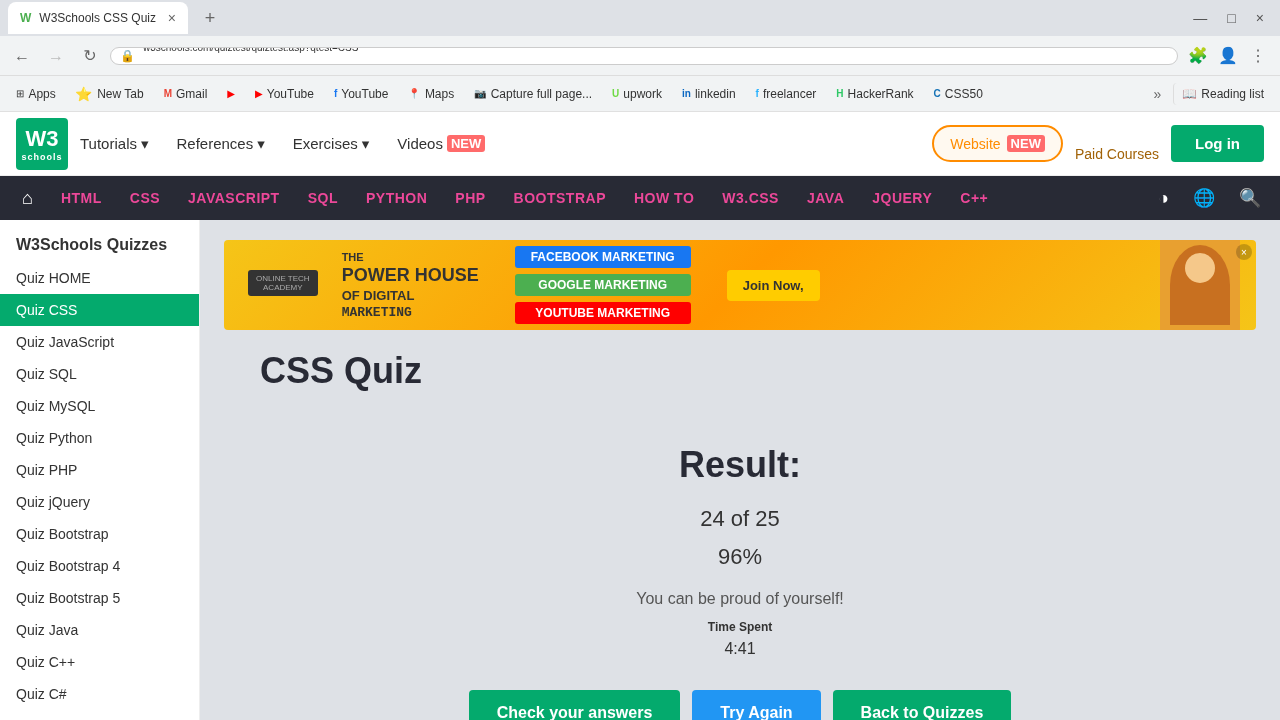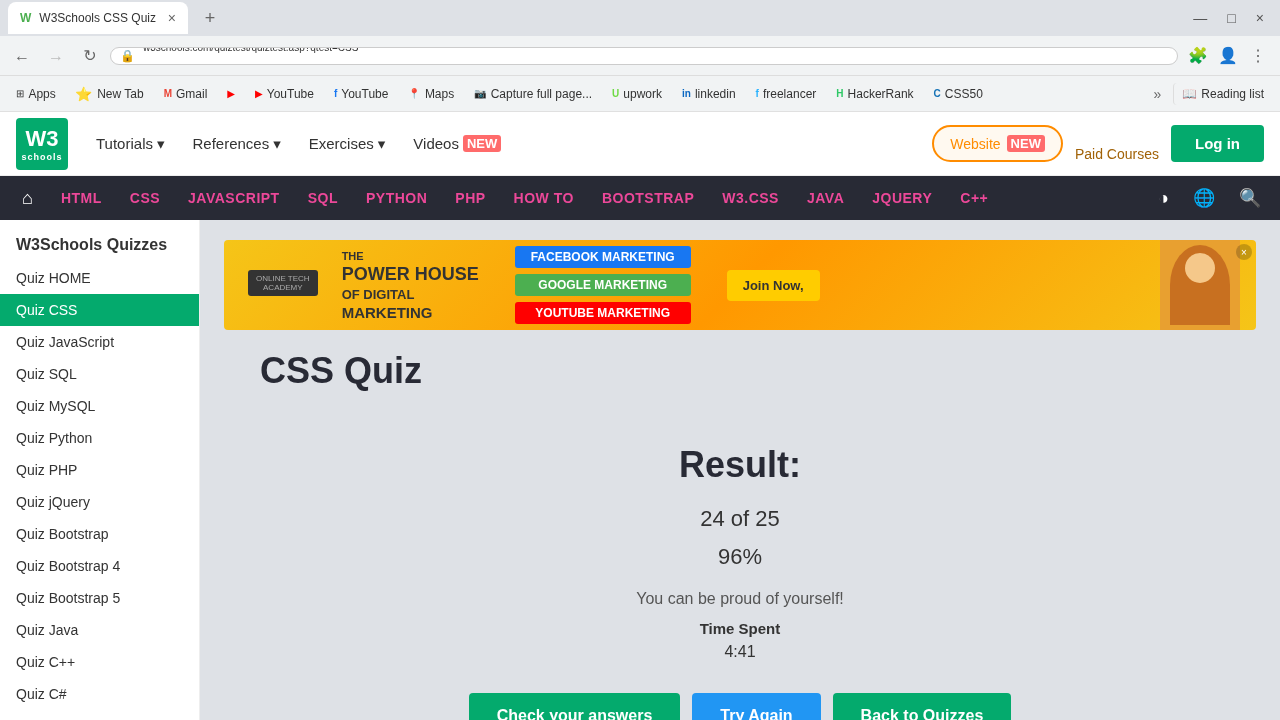--- a/index.html
+++ b/index.html
@@ -31,7 +31,7 @@
     .reading-list-btn { display: flex; align-items: center; gap: 4px; padding: 4px 8px; border-radius: 4px; cursor: pointer; font-size: 12px; color: #333; border-left: 1px solid #ddd; }
 
     
-    .w3s-header { background: #fff; height: 64px; display: flex; align-items: center; padding: 0 16px; gap: 16px; border-bottom: 1px solid #eee; }
+    .w3s-header { background: #fff; height: 64px; display: flex; align-items: center; padding: 0 16px; border-bottom: 1px solid #eee; }
     .w3s-logo { display: flex; flex-direction: column; align-items: center; justify-content: center; background: #04AA6D; color: #fff; font-weight: bold; font-size: 18px; width: 52px; height: 52px; border-radius: 4px; flex-shrink: 0; }
     .w3s-logo .w3 { font-size: 22px; font-weight: 900; }
     .w3s-logo .schools { font-size: 9px; letter-spacing: 1px; }

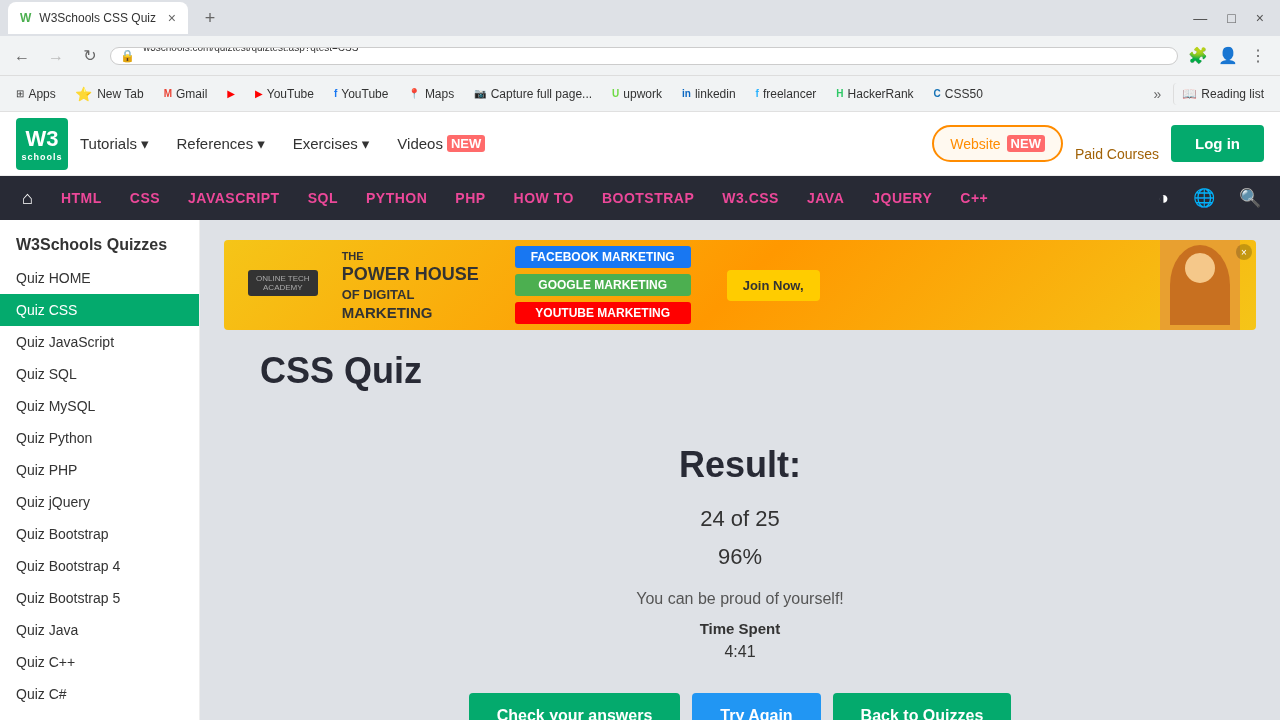--- a/index.html
+++ b/index.html
@@ -222,8 +222,8 @@
     <span class="top-nav-item">SQL</span>
     <span class="top-nav-item">PYTHON</span>
     <span class="top-nav-item">PHP</span>
+    <span class="top-nav-item">BOOTSTRAP</span>
     <span class="top-nav-item">HOW TO</span>
-    <span class="top-nav-item">BOOTSTRAP</span>
     <span class="top-nav-item">W3.CSS</span>
     <span class="top-nav-item">JAVA</span>
     <span class="top-nav-item">JQUERY</span>

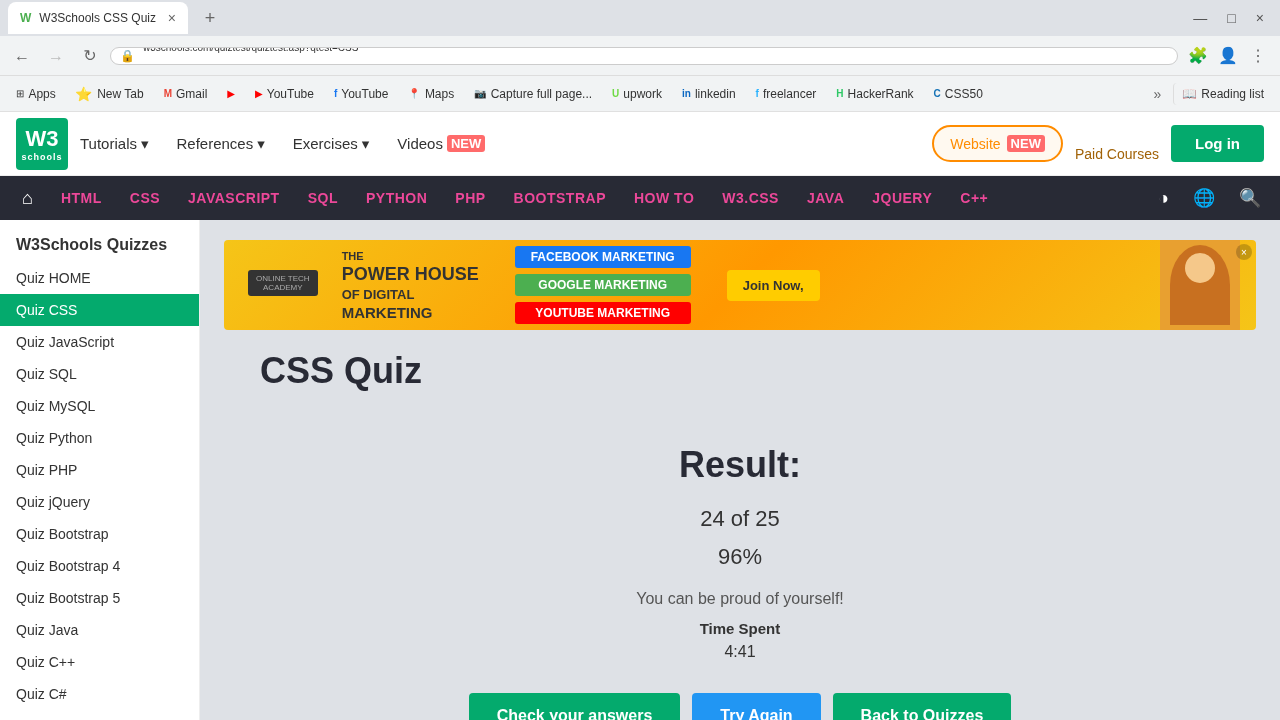--- a/index.html
+++ b/index.html
@@ -269,7 +269,7 @@
             <span style="font-size:11px;font-weight:bold;color:#333;">THE</span>
             <span style="font-size:18px;font-weight:900;color:#333;">POWER HOUSE</span>
             <span style="font-size:13px;font-weight:bold;color:#333;">OF DIGITAL</span>
-            <span style="font-size:15px;font-weight:bold;color:#333;">MARKETING</span>
+            <span style="font-size:13px;font-weight:bold;color:#333;font-family:Liberation Mono, monospace;">MARKETING</span>
           </div>
           <div style="display:flex;flex-direction:column;gap:6px;margin:0 20px;">
             <div style="background:#1877f2;color:#fff;padding:4px 16px;border-radius:3px;font-size:12px;font-weight:bold;text-align:center;">FACEBOOK MARKETING</div>

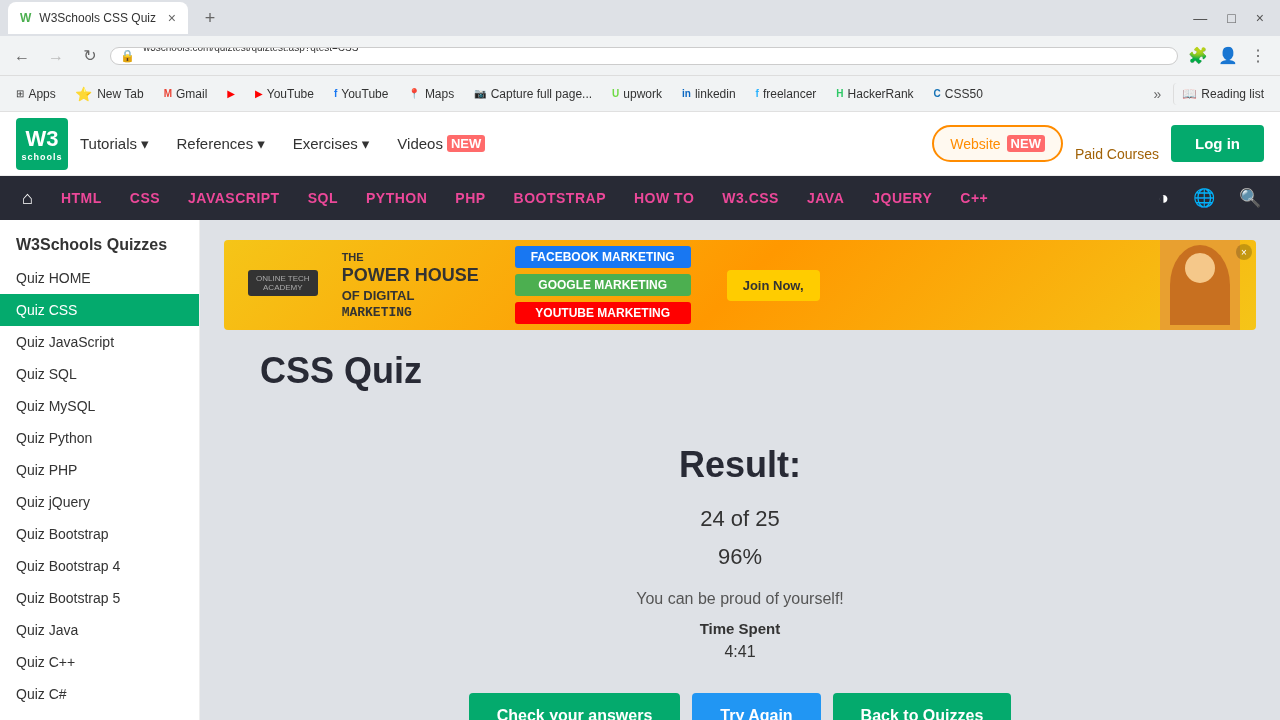--- a/index.html
+++ b/index.html
@@ -76,7 +76,7 @@
     .result-score { font-size: 22px; color: #333; margin-bottom: 12px; }
     .result-percent { font-size: 22px; color: #333; margin-bottom: 20px; }
     .result-message { font-size: 16px; color: #555; margin-bottom: 12px; }
-    .time-spent-label { font-size: 15px; font-weight: bold; color: #333; margin-bottom: 6px; }
+    .time-spent-label { font-size: 12px; font-weight: bold; color: #333; margin-bottom: 6px; }
     .time-spent-value { font-size: 16px; color: #333; margin-bottom: 32px; }
     .quiz-buttons { display: flex; gap: 12px; justify-content: center; }
     .quiz-btn { padding: 14px 28px; border: none; border-radius: 4px; font-size: 16px; font-weight: bold; cursor: pointer; }

